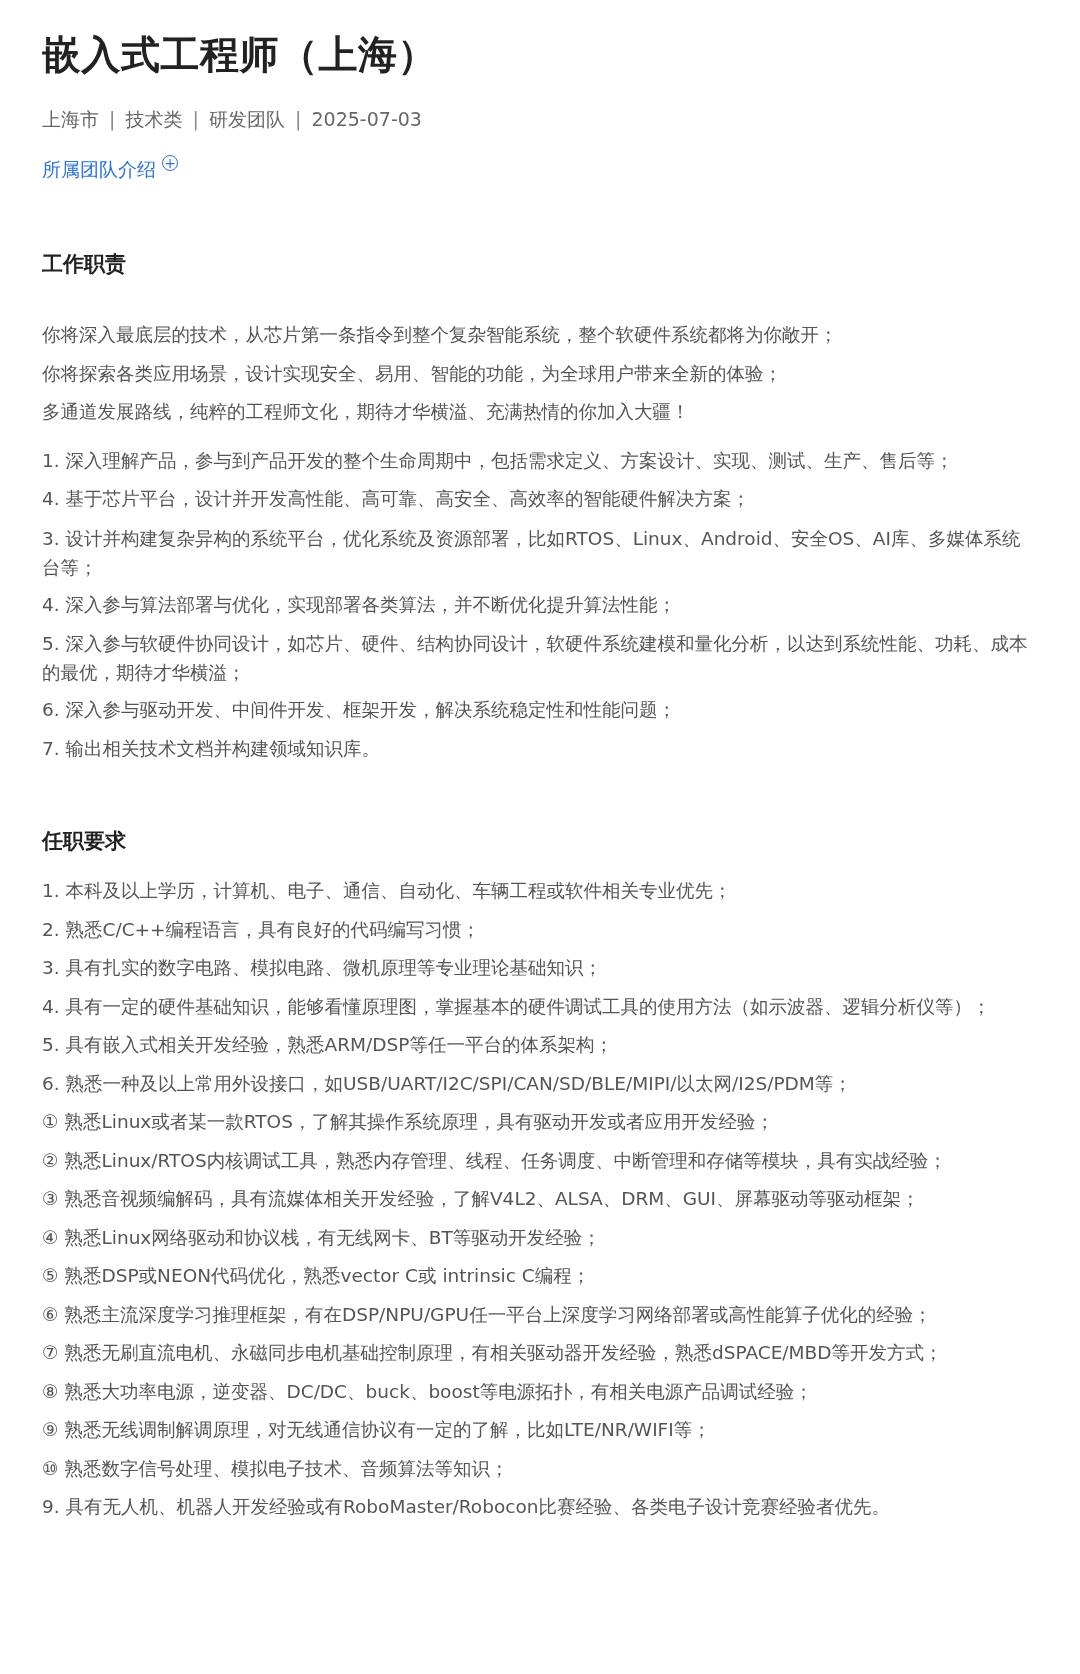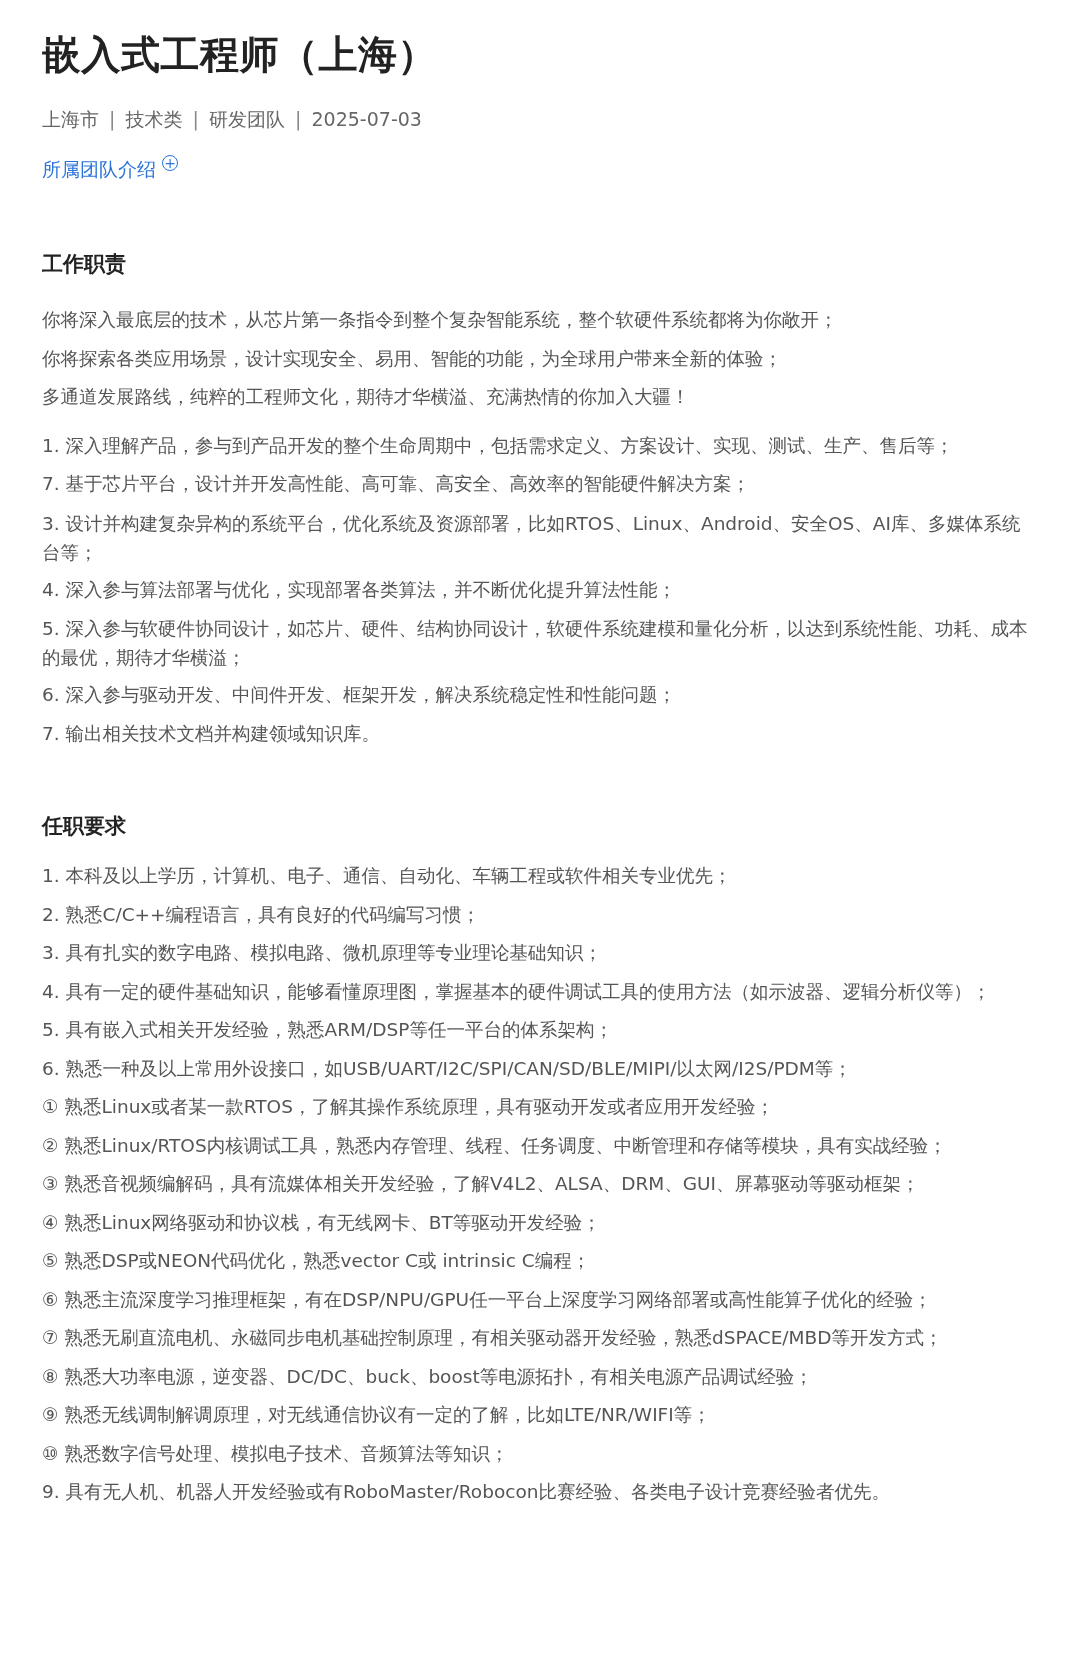--- a/index.html
+++ b/index.html
@@ -70,7 +70,7 @@
     line-height: 38.5px;
     white-space: nowrap;
   }
-  .intro { margin-top: 22px; }
+  .intro { margin-top: 37px; }
   .list { margin-top: 10px; }
   .wrap-line {
     white-space: normal;

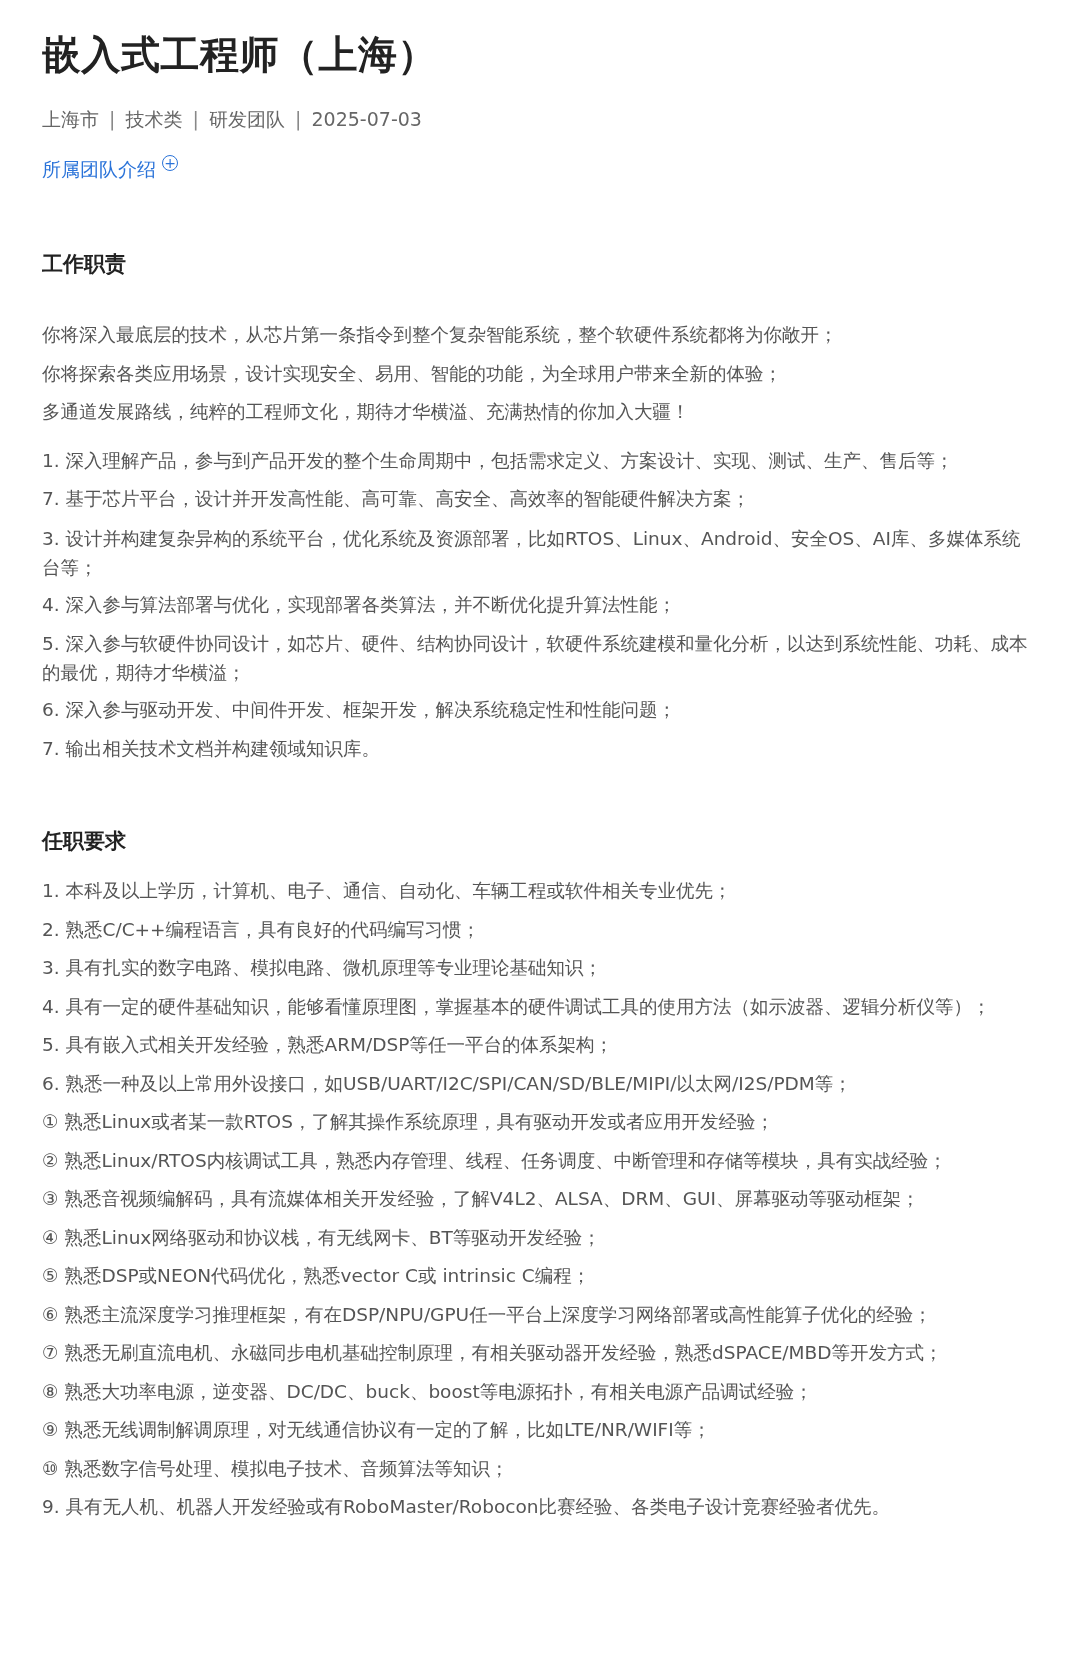--- a/index.html
+++ b/index.html
@@ -113,7 +113,7 @@
 
   <div class="list">
     <div class="para">1. 深入理解产品，参与到产品开发的整个生命周期中，包括需求定义、方案设计、实现、测试、生产、售后等；</div>
-    <div class="para">7. 基于芯片平台，设计并开发高性能、高可靠、高安全、高效率的智能硬件解决方案；</div>
+    <div class="para">4. 基于芯片平台，设计并开发高性能、高可靠、高安全、高效率的智能硬件解决方案；</div>
     <div class="para wrap-line">
       <div style="white-space:nowrap;">3. 设计并构建复杂异构的系统平台，优化系统及资源部署，比如RTOS、Linux、Android、安全OS、AI库、多媒体系统</div>
       <div>台等；</div>

